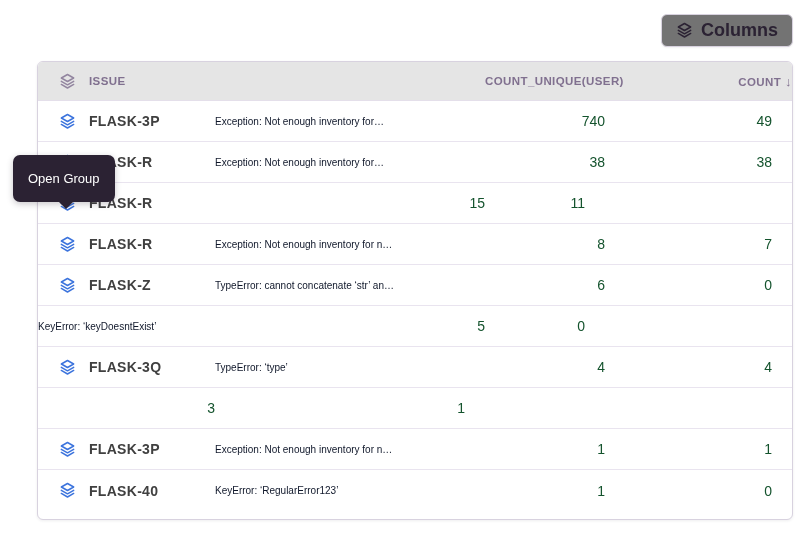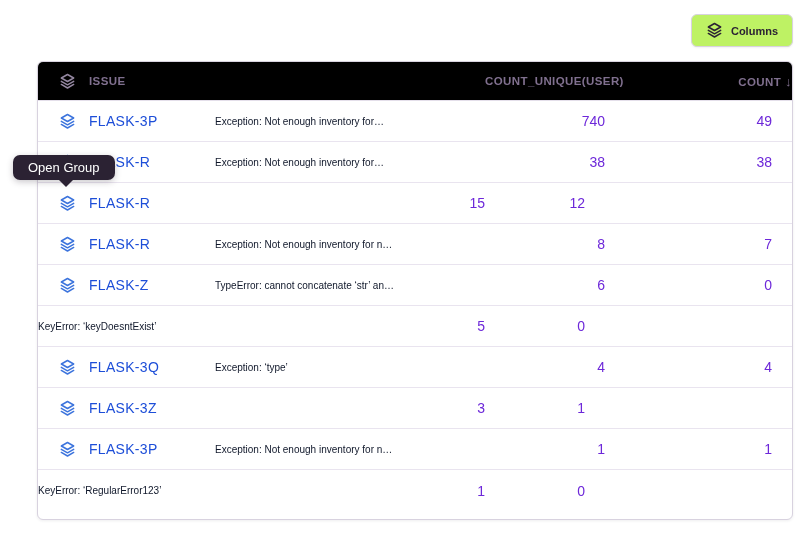--- a/index.html
+++ b/index.html
@@ -30,11 +30,11 @@
     gap: 8px;
     height: 33px;
     padding: 0 14px;
-    background: #bef264;
+    background: #737373;
     border: 1px solid #d8d2df;
     border-radius: 6px;
     font-family: "Liberation Sans", sans-serif;
-    font-size: 11px;
+    font-size: 18px;
     font-weight: 700;
     color: #2b2233;
     box-shadow: 0 1px 2px rgba(43,34,51,0.06);

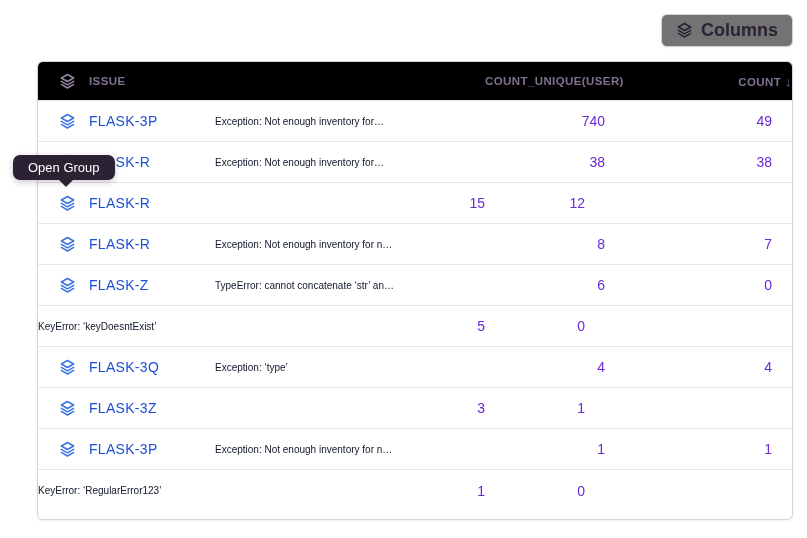--- a/index.html
+++ b/index.html
@@ -62,7 +62,7 @@
   }
   .thead {
     height: 39px;
-    background: #000000;
+    background: #e5e5e5;
     border-bottom: 1px solid #e4dfea;
     color: #80708f;
     font-size: 11.5px;

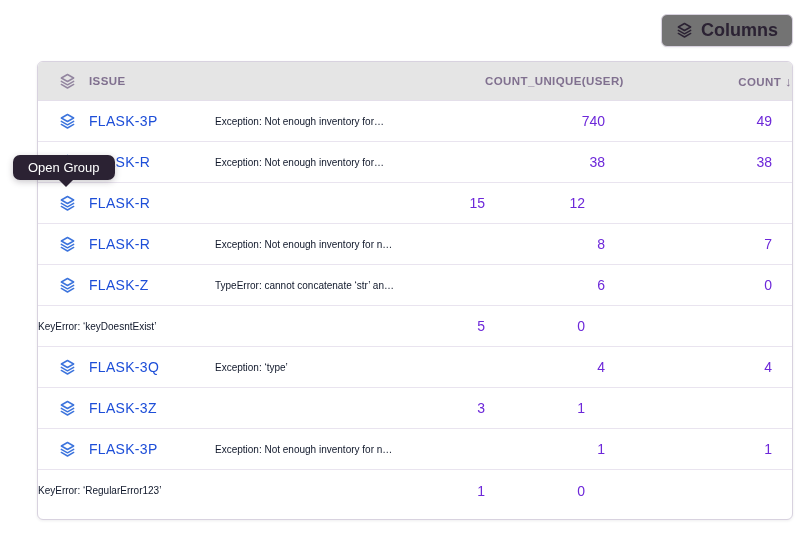--- a/index.html
+++ b/index.html
@@ -97,11 +97,12 @@
   }
   .row:last-child { border-bottom: none; }
   .issue-link {
-    color: #1d4ed8;
+    color: #404040;
     font-size: 14px;
     text-decoration: none;
     cursor: pointer;
     letter-spacing: 0.3px;
+    font-weight: bold;
   }
   .icon-stack-blue, .icon-stack-gray { width: 17px; height: 17px; flex: 0 0 17px; cursor: pointer; }
 

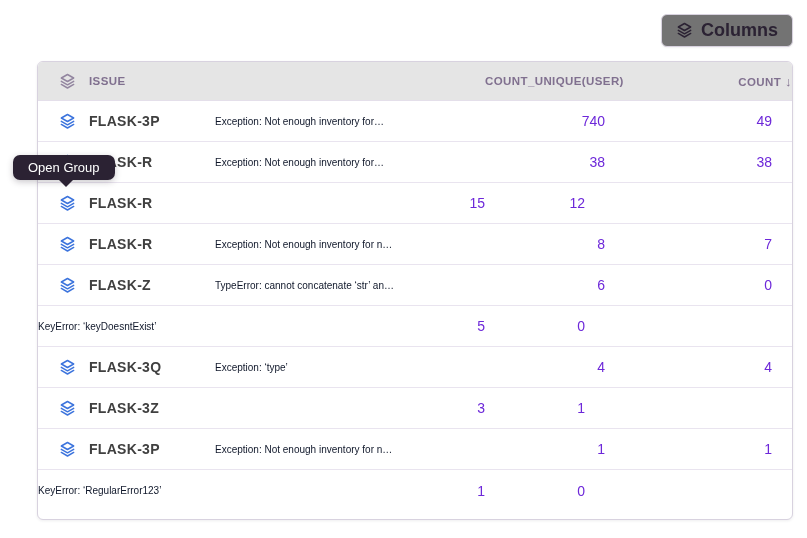--- a/index.html
+++ b/index.html
@@ -84,7 +84,7 @@
   .cell-num {
     text-align: right;
     font-size: 14px;
-    color: #6d28d9;
+    color: #14532d;
     white-space: nowrap;
   }
   .cell-num.unique { padding-right: 20px; }

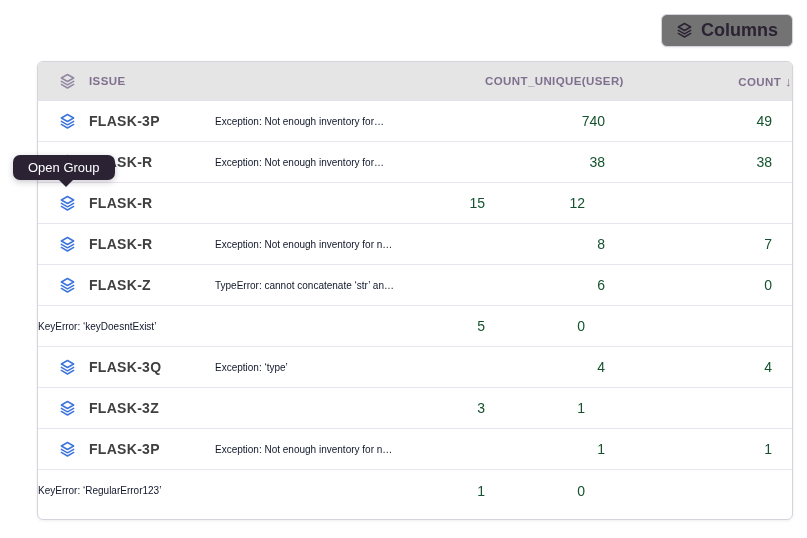--- a/index.html
+++ b/index.html
@@ -115,7 +115,7 @@
     background: #2b2233;
     color: #ffffff;
     font-size: 13px;
-    padding: 5px 15px;
+    padding: 16px 15px;
     border-radius: 7px;
     white-space: nowrap;
     box-shadow: 0 2px 6px rgba(43,34,51,0.25);

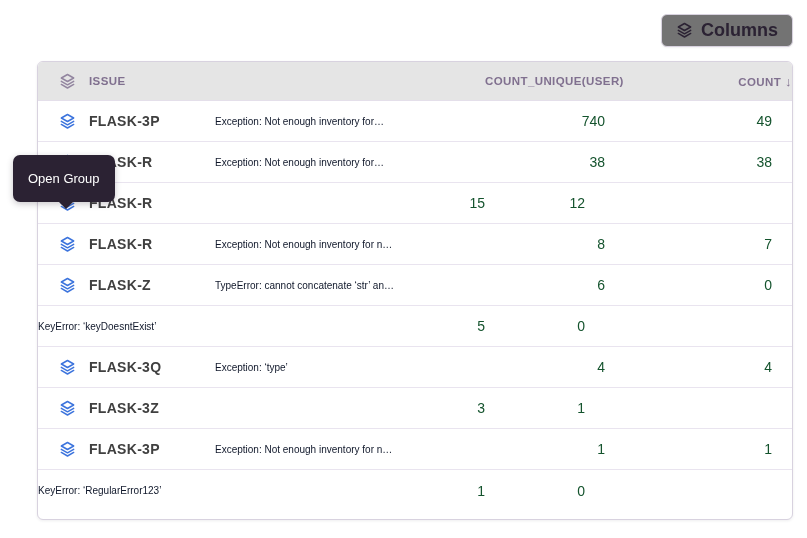--- a/index.html
+++ b/index.html
@@ -213,7 +213,7 @@
         <a class="issue-link">FLASK-R</a>
       </div>
       <div class="cell-num">15</div>
-      <div class="cell-num unique">12</div>
+      <div class="cell-num unique">11</div>
     </div>
 
     <div class="grid-row row">

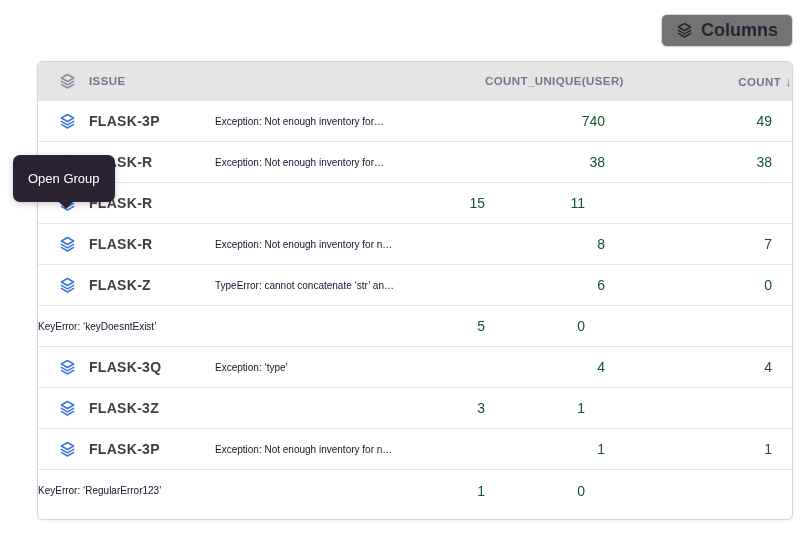--- a/index.html
+++ b/index.html
@@ -259,7 +259,7 @@
         </span>
         <a class="issue-link">FLASK-3Q</a>
       </div>
-      <div class="cell-desc">Exception: ‘type’</div>
+      <div class="cell-desc">TypeError: ‘type’</div>
       <div class="cell-num">4</div>
       <div class="cell-num unique">4</div>
     </div>

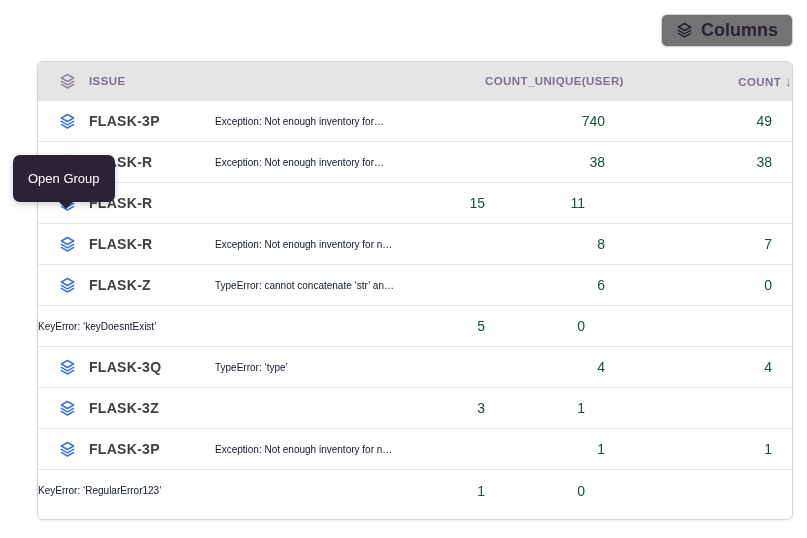--- a/index.html
+++ b/index.html
@@ -265,14 +265,6 @@
     </div>
 
     <div class="grid-row row">
-      <div class="cell-issue">
-        <span class="icon-stack-blue">
-          <svg width="17" height="17" viewBox="0 0 16 16" stroke="#3c74dd">
-                <use href="#stack-glyph"></use>
-              </svg>
-        </span>
-        <a class="issue-link">FLASK-3Z</a>
-      </div>
       <div class="cell-num">3</div>
       <div class="cell-num unique">1</div>
     </div>

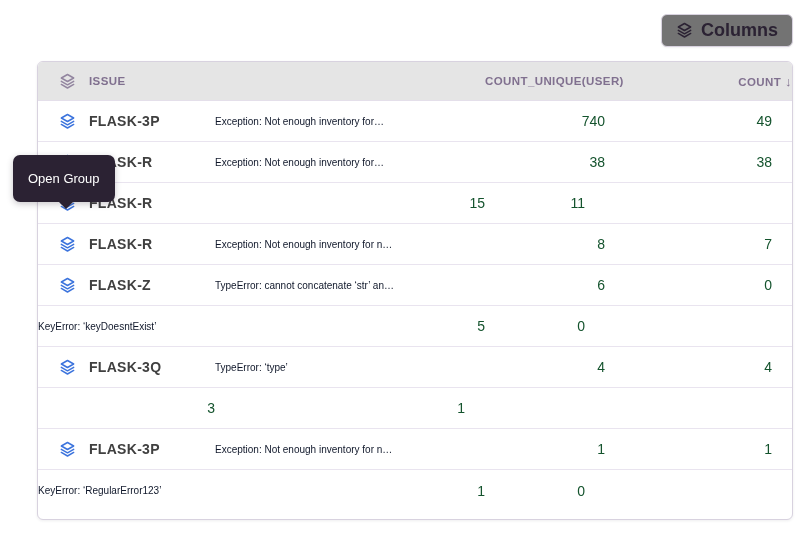--- a/index.html
+++ b/index.html
@@ -284,6 +284,14 @@
     </div>
 
     <div class="grid-row row">
+      <div class="cell-issue">
+        <span class="icon-stack-blue">
+          <svg width="17" height="17" viewBox="0 0 16 16" stroke="#3c74dd">
+                <use href="#stack-glyph"></use>
+              </svg>
+        </span>
+        <a class="issue-link">FLASK-40</a>
+      </div>
       <div class="cell-desc">KeyError: ‘RegularError123’</div>
       <div class="cell-num">1</div>
       <div class="cell-num unique">0</div>

